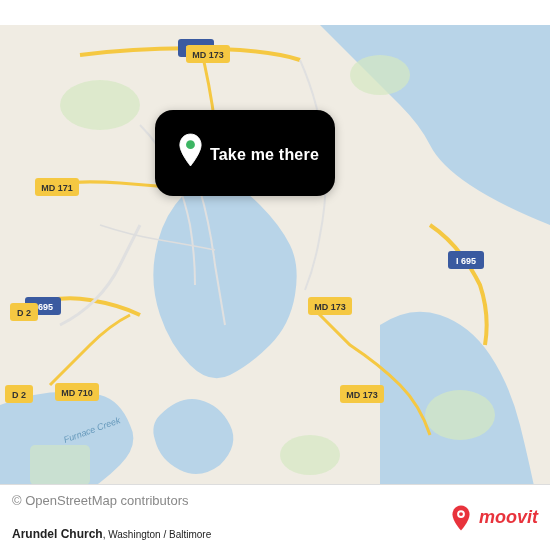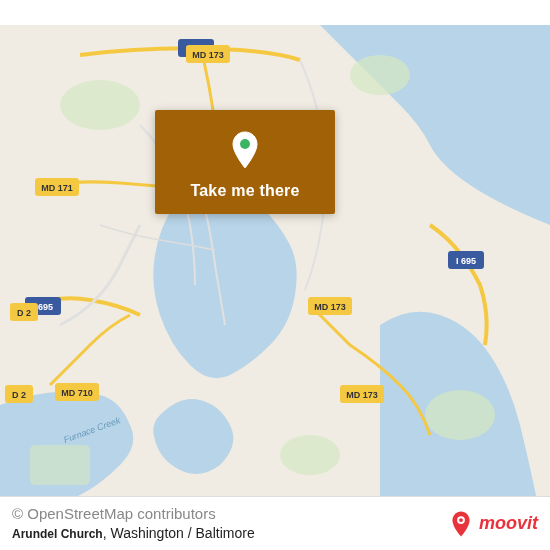--- a/index.html
+++ b/index.html
@@ -34,10 +34,10 @@
       top: 110px;
       left: 155px;
       width: 180px;
-      background: #a16207;
-      border-radius: 2px;
-      display: flex;
-      flex-direction: column;
+      background: #000000;
+      border-radius: 18px;
+      display: flex;
+      flex-direction: row;
       align-items: center;
       padding: 18px 16px 14px 16px;
       box-shadow: 0 2px 10px rgba(0,0,0,0.25);

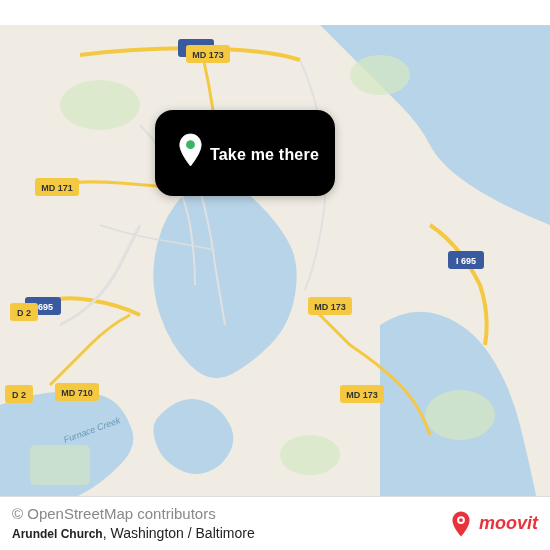--- a/index.html
+++ b/index.html
@@ -78,9 +78,9 @@
     }
 
     #attribution {
-      font-size: 15px;
+      font-size: 13px;
       color: #888;
-      margin-bottom: 2px;
+      margin-bottom: 16px;
     }
 
     #location-name {

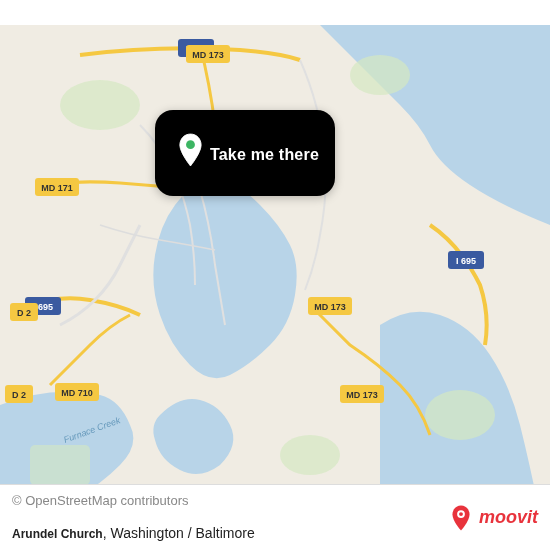--- a/index.html
+++ b/index.html
@@ -91,7 +91,7 @@
     }
 
     #location-region {
-      font-size: 14px;
+      font-size: 10px;
       color: #222;
     }
 

